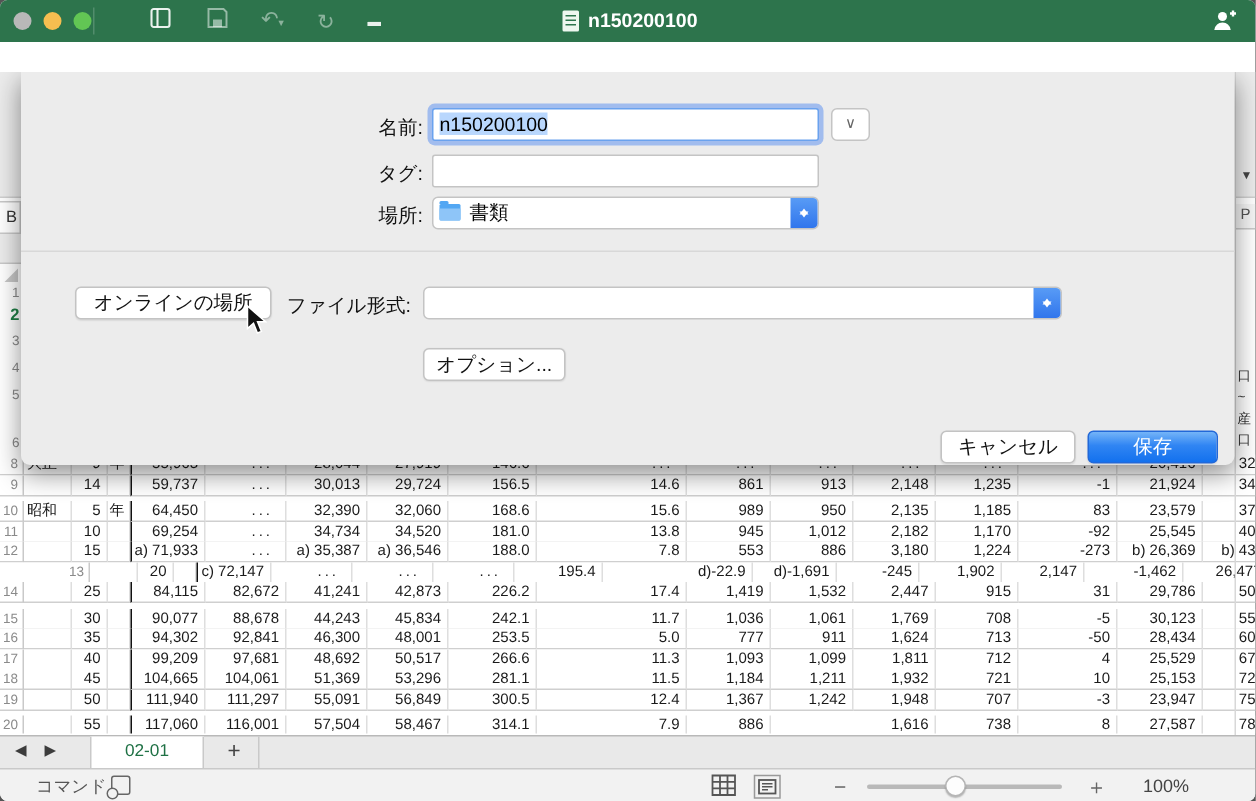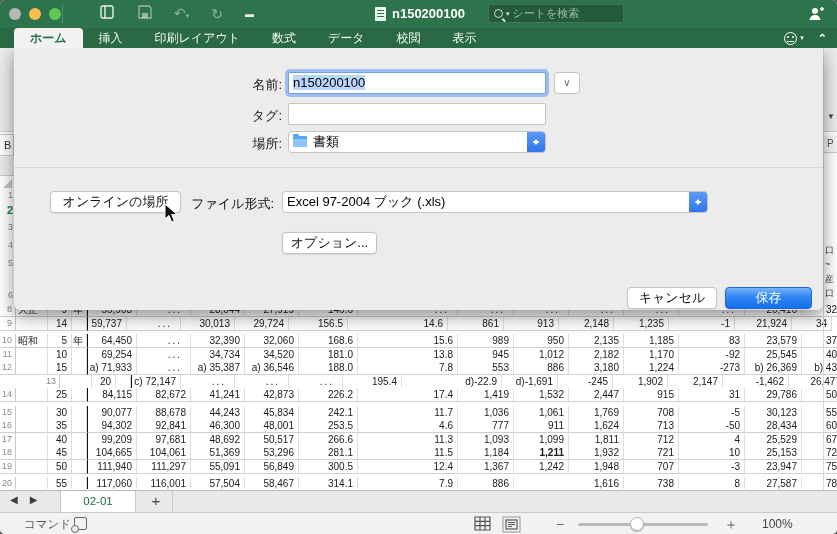--- a/index.html
+++ b/index.html
@@ -139,11 +139,6 @@
       <span class="doc-ic"></span>
       <span class="title-text">n150200100</span>
     </div>
-    <div class="searchbox">
-      <span class="mag"></span>
-      <span class="chev">▾</span>
-      <span class="ph">シートを検索</span>
-    </div>
     <span class="share-ic">
       <svg width="18" height="15" viewBox="0 0 18 15">
           <circle cx="8" cy="5" r="3" fill="#fff"></circle>

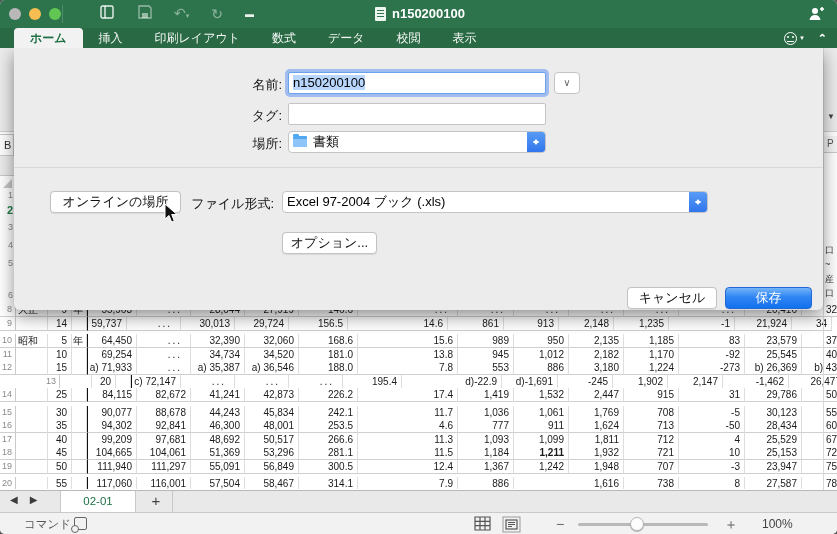--- a/index.html
+++ b/index.html
@@ -148,24 +148,6 @@
     </span>
   </div>
 
-  <div class="tabbar">
-    <div class="tabs" id="ribbon-tabs">
-        <div class="rtab active">ホーム</div>
-        <div class="rtab">挿入</div>
-        <div class="rtab">印刷レイアウト</div>
-        <div class="rtab">数式</div>
-        <div class="rtab">データ</div>
-        <div class="rtab">校閲</div>
-        <div class="rtab">表示</div>
-      </div>
-    <div class="tab-right">
-      <span style="display:flex;align-items:center;">
-        <span class="smiley"></span>
-          <span class="tiny-arrow" style="margin-left:3px;">▾</span>
-      </span>
-      <span class="collapse">⌃</span>
-    </div>
-  </div>
 
   <div class="content">
 

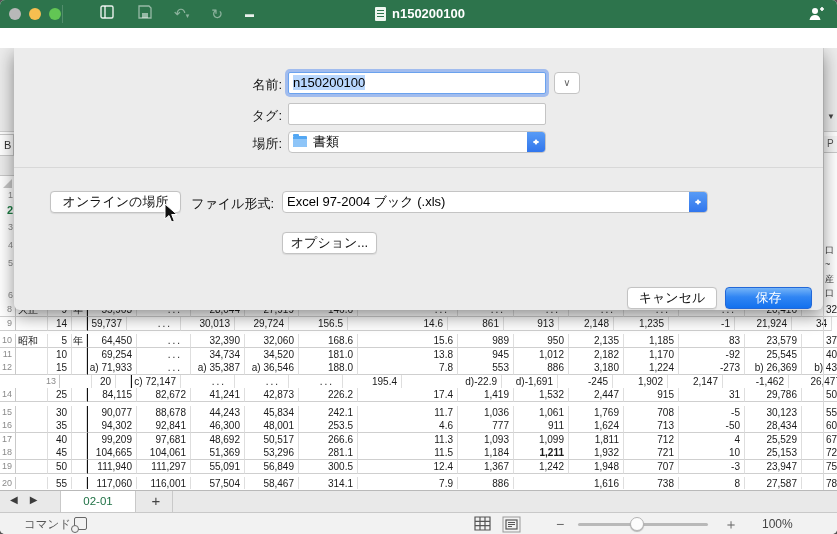--- a/index.html
+++ b/index.html
@@ -453,7 +453,6 @@
 
       <div class="dlabel" style="left:160px;top:147px;width:100px;">ファイル形式:</div>
       <div class="dropdown" style="left:268px;top:143px;width:426px;">
-        <span>Excel 97-2004 ブック (.xls)</span>
         <span class="stepper"></span>
       </div>
 

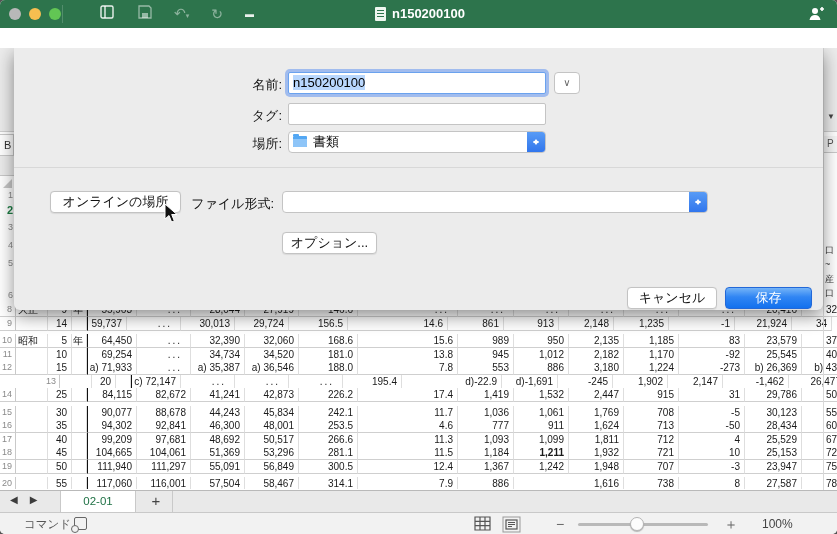--- a/index.html
+++ b/index.html
@@ -176,7 +176,7 @@
           <span class="gc era" style="width: 32px;"></span>
           <span class="gc " style="width: 24px;">14</span>
           <span class="gc unit" style="width: 15px;"></span>
-          <span class="gc heavy " style="width: 40px;">59,737</span>
+          <span class="gc heavy " style="width: 50px;">59,737</span>
           <span class="gc dots" style="width: 54px;">...</span>
           <span class="gc " style="width: 54px;">30,013</span>
           <span class="gc " style="width: 54px;">29,724</span>

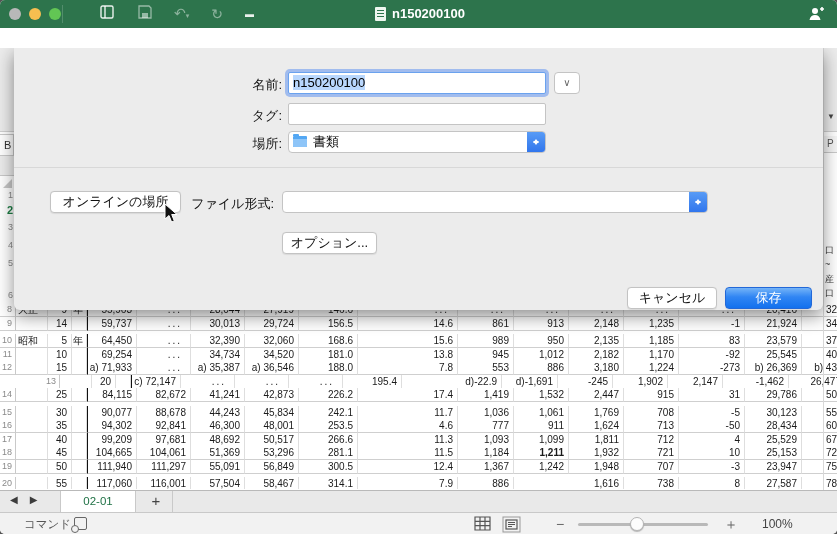--- a/index.html
+++ b/index.html
@@ -314,7 +314,7 @@
           <span class="gc " style="width: 54px;">46,300</span>
           <span class="gc " style="width: 54px;">48,001</span>
           <span class="gc " style="width: 59px;">253.5</span>
-          <span class="gc " style="width: 100px;">4.6</span>
+          <span class="gc " style="width: 100px;">5.0</span>
           <span class="gc " style="width: 56px;">777</span>
           <span class="gc " style="width: 55px;">911</span>
           <span class="gc " style="width: 55px;">1,624</span>

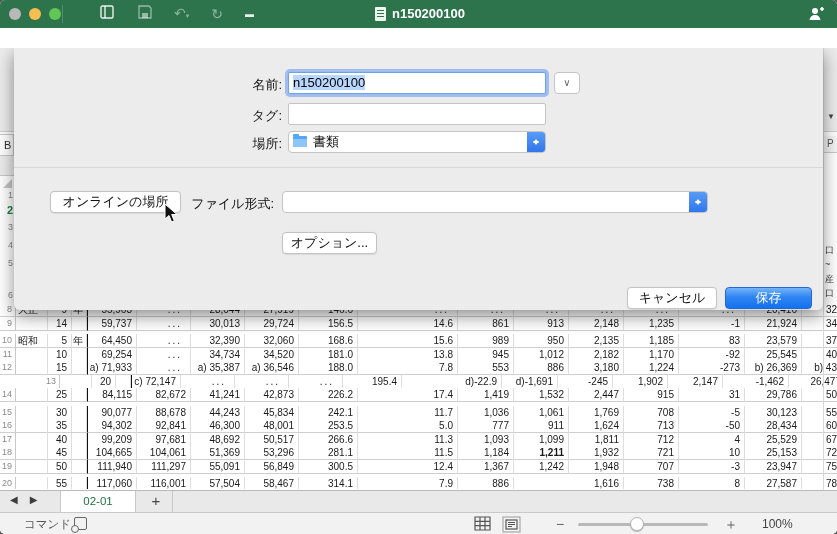--- a/index.html
+++ b/index.html
@@ -354,7 +354,7 @@
           <span class="gc " style="width: 59px;">281.1</span>
           <span class="gc " style="width: 100px;">11.5</span>
           <span class="gc " style="width: 56px;">1,184</span>
-          <span class="gc " style="width: 55px; font-weight: bold;">1,211</span>
+          <span class="gc " style="width: 55px;">1,211</span>
           <span class="gc " style="width: 55px;">1,932</span>
           <span class="gc " style="width: 55px;">721</span>
           <span class="gc " style="width: 66px;">10</span>

